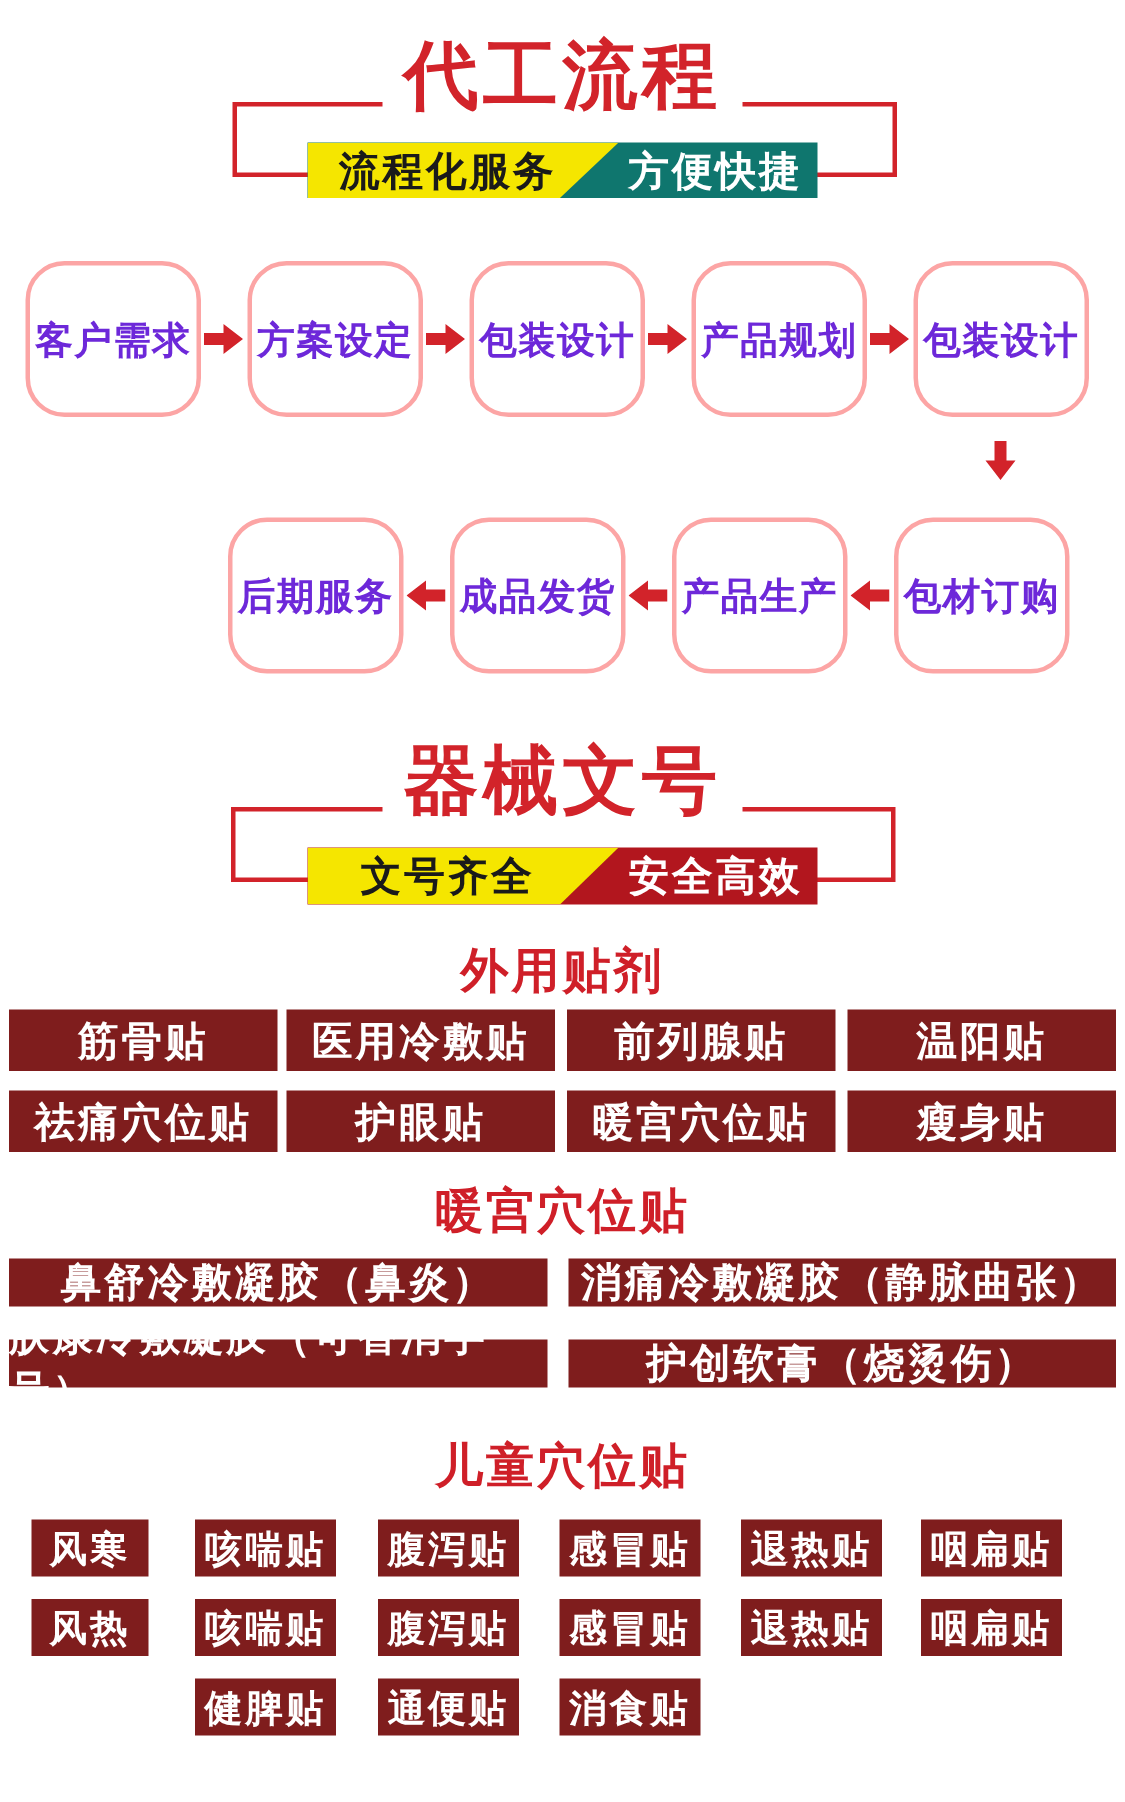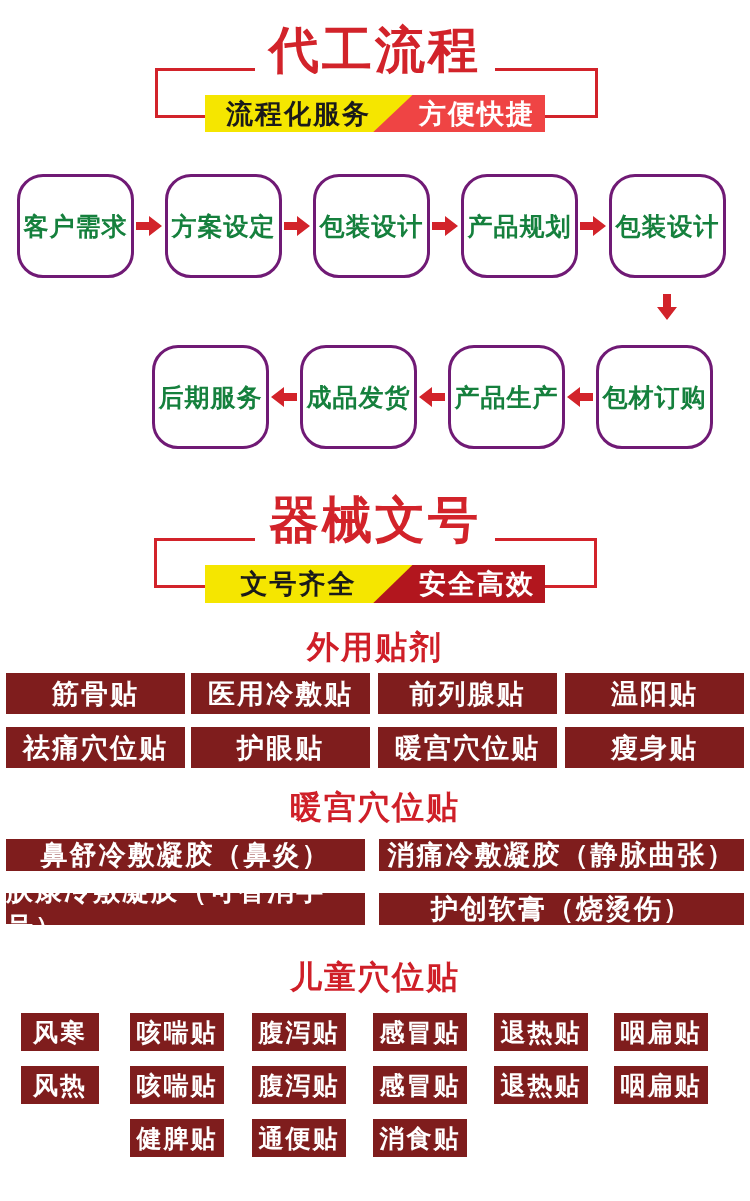--- a/index.html
+++ b/index.html
@@ -19,7 +19,7 @@
   .t1{top:20px;}
   .t2{top:490px;}
   .banner{position:absolute;left:205px;width:340px;z-index:2;}
-  .bn1{top:95px;height:37px;background:#ef4444;}
+  .bn1{top:95px;height:37px;background:#0f766e;}
   .bn2{top:565px;height:38px;background:#b2161e;}
   .banner .yellow{
     position:absolute;left:0;top:0;width:100%;height:100%;

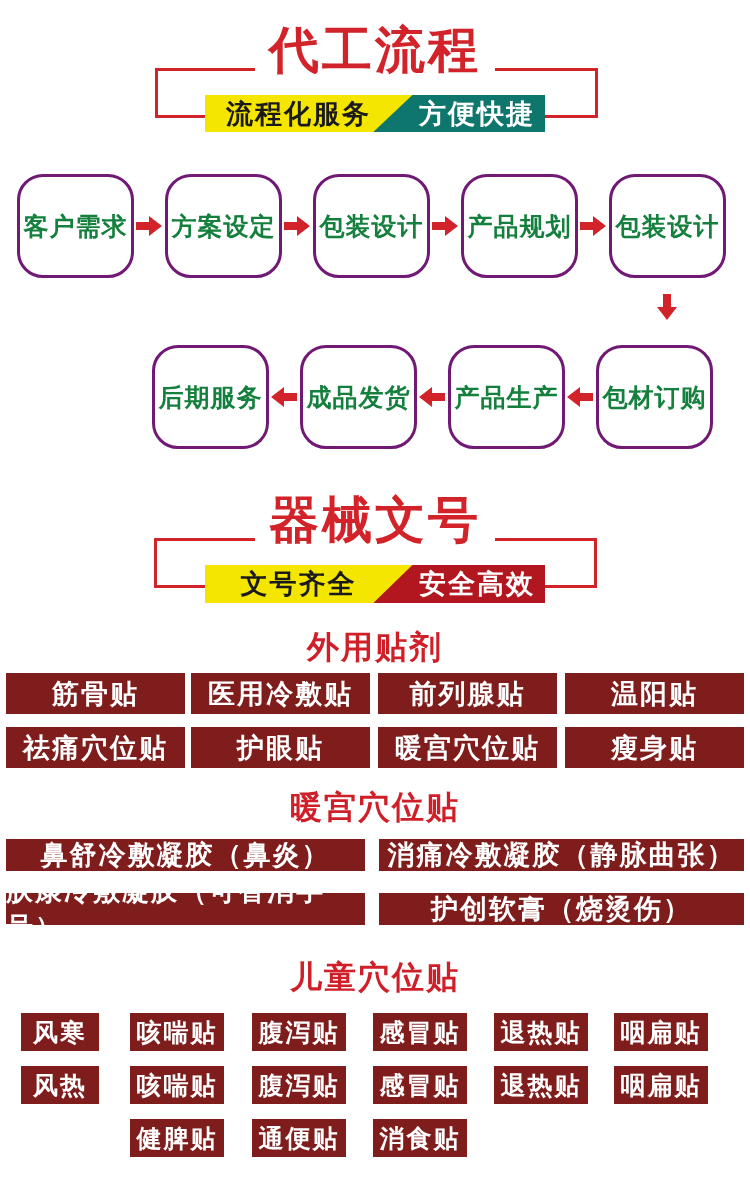--- a/index.html
+++ b/index.html
@@ -33,9 +33,9 @@
   .banner .bn-right{right:0;width:40%;color:#ffffff;}
   
   .fbox{
-    position:absolute;width:111px;height:98px;border:3px solid #701a75;border-radius:26px;
+    position:absolute;width:111px;height:98px;border:3px solid #fca5a5;border-radius:26px;
     display:flex;align-items:center;justify-content:center;
-    color:#15803d;font-weight:bold;font-size:25px;letter-spacing:1px;background:#fff;
+    color:#6d28d9;font-weight:bold;font-size:25px;letter-spacing:1px;background:#fff;
   }
   .r1{top:174px;} .r2{top:345px;}
   .r1b1{left:17px;} .r1b2{left:165px;} .r1b3{left:313px;} .r1b4{left:461px;} .r1b5{left:609px;}

